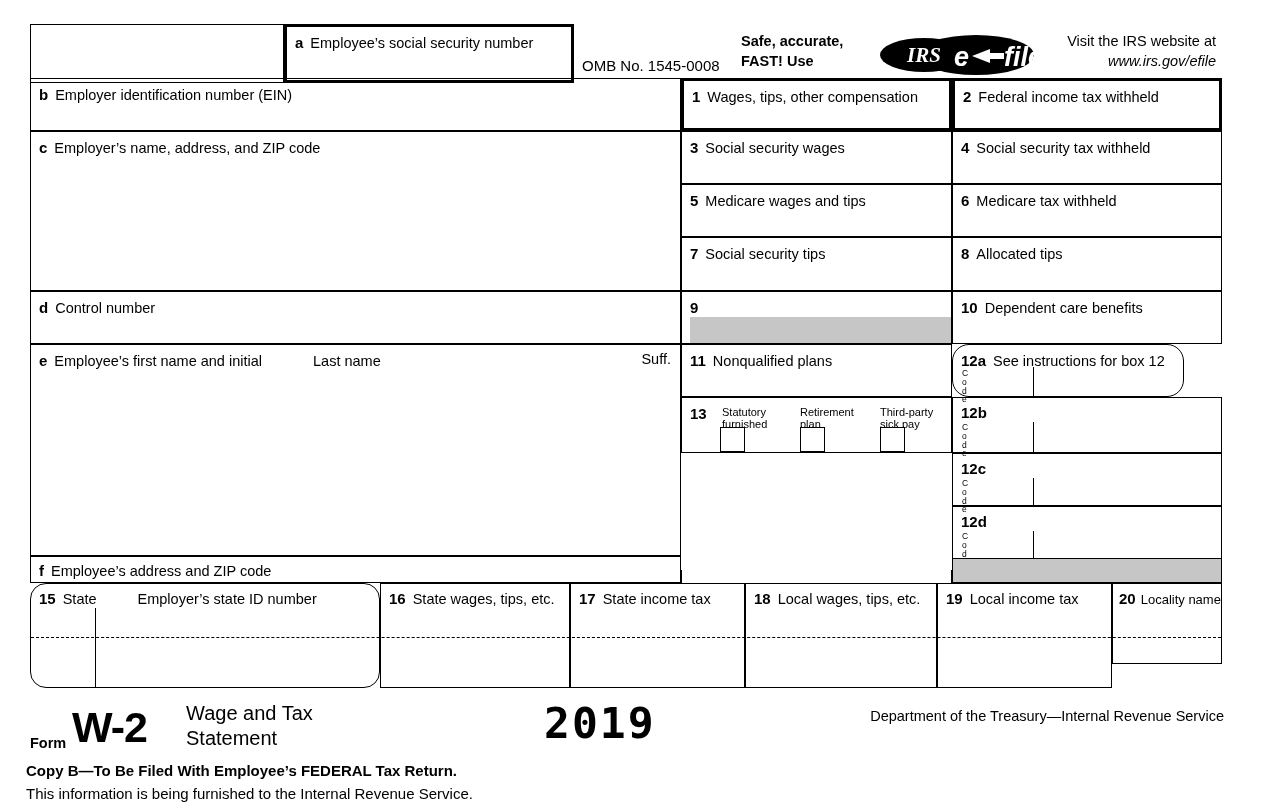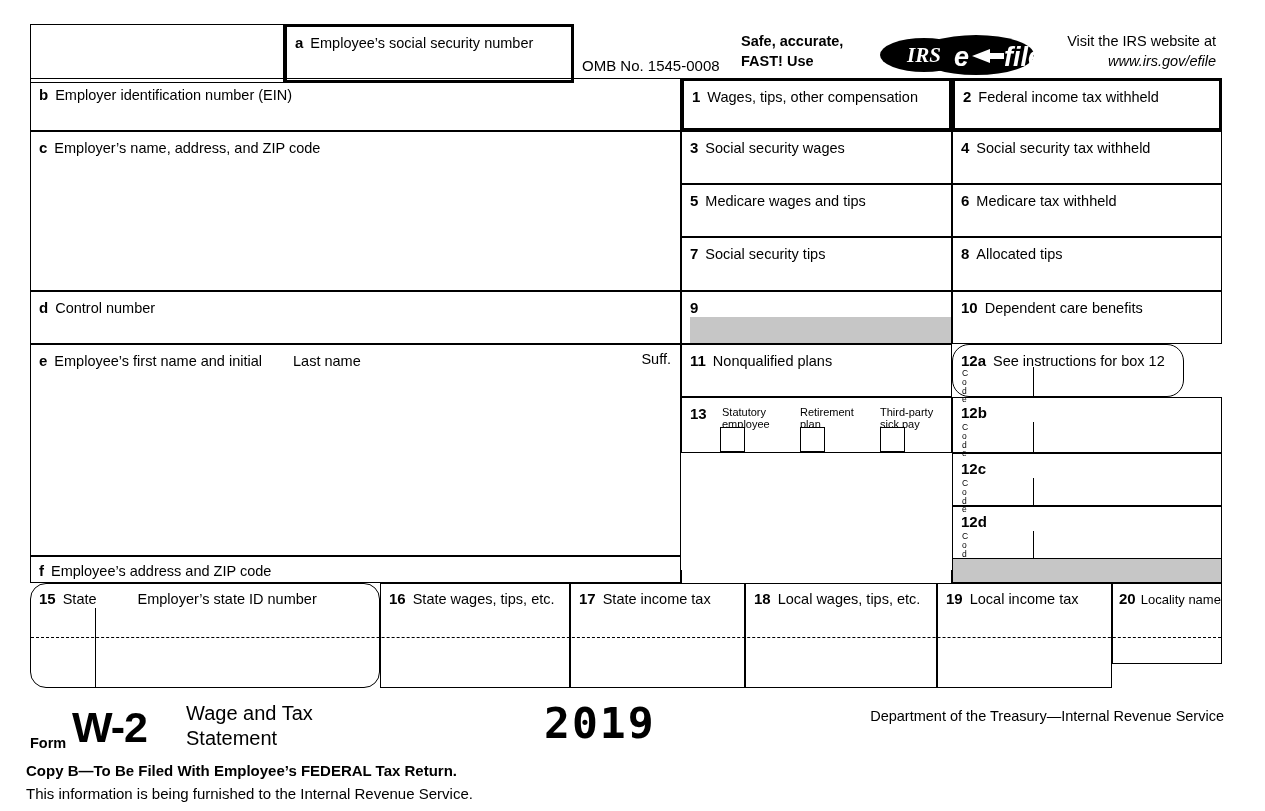--- a/index.html
+++ b/index.html
@@ -257,7 +257,7 @@
     <div class="hdrline">
       <span class="boxnum">e</span>
       <span class="lbl">Employee’s first name and initial</span>
-      <span class="lbl" style="margin-left:24px;text-align:right;">Last name</span>
+      <span class="lbl" style="margin-left:44px;text-align:right;">Last name</span>
     </div>
     <span class="lbl" style="position:absolute; right:9px; top:7px;">Suff.</span>
   </div>

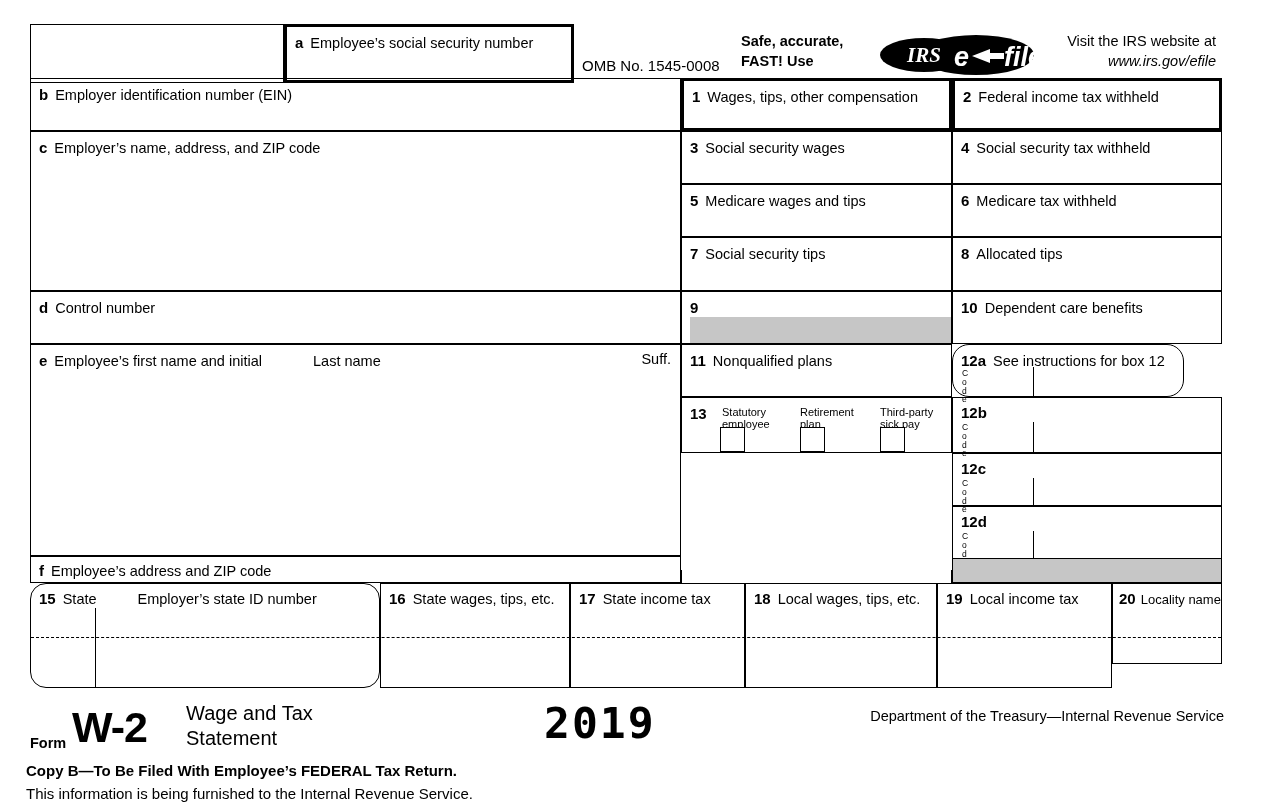--- a/index.html
+++ b/index.html
@@ -287,7 +287,7 @@
     <span class="boxnum" style="position:absolute; left:8px; top:7px;">13</span>
     <div class="cb-lbl" style="left:40px; top:8px;">
       <div>Statutory</div>
-      <div>employee</div>
+      <div>furnished</div>
     </div>
     <div class="cbx" style="left:38px; top:29px;"></div>
 

